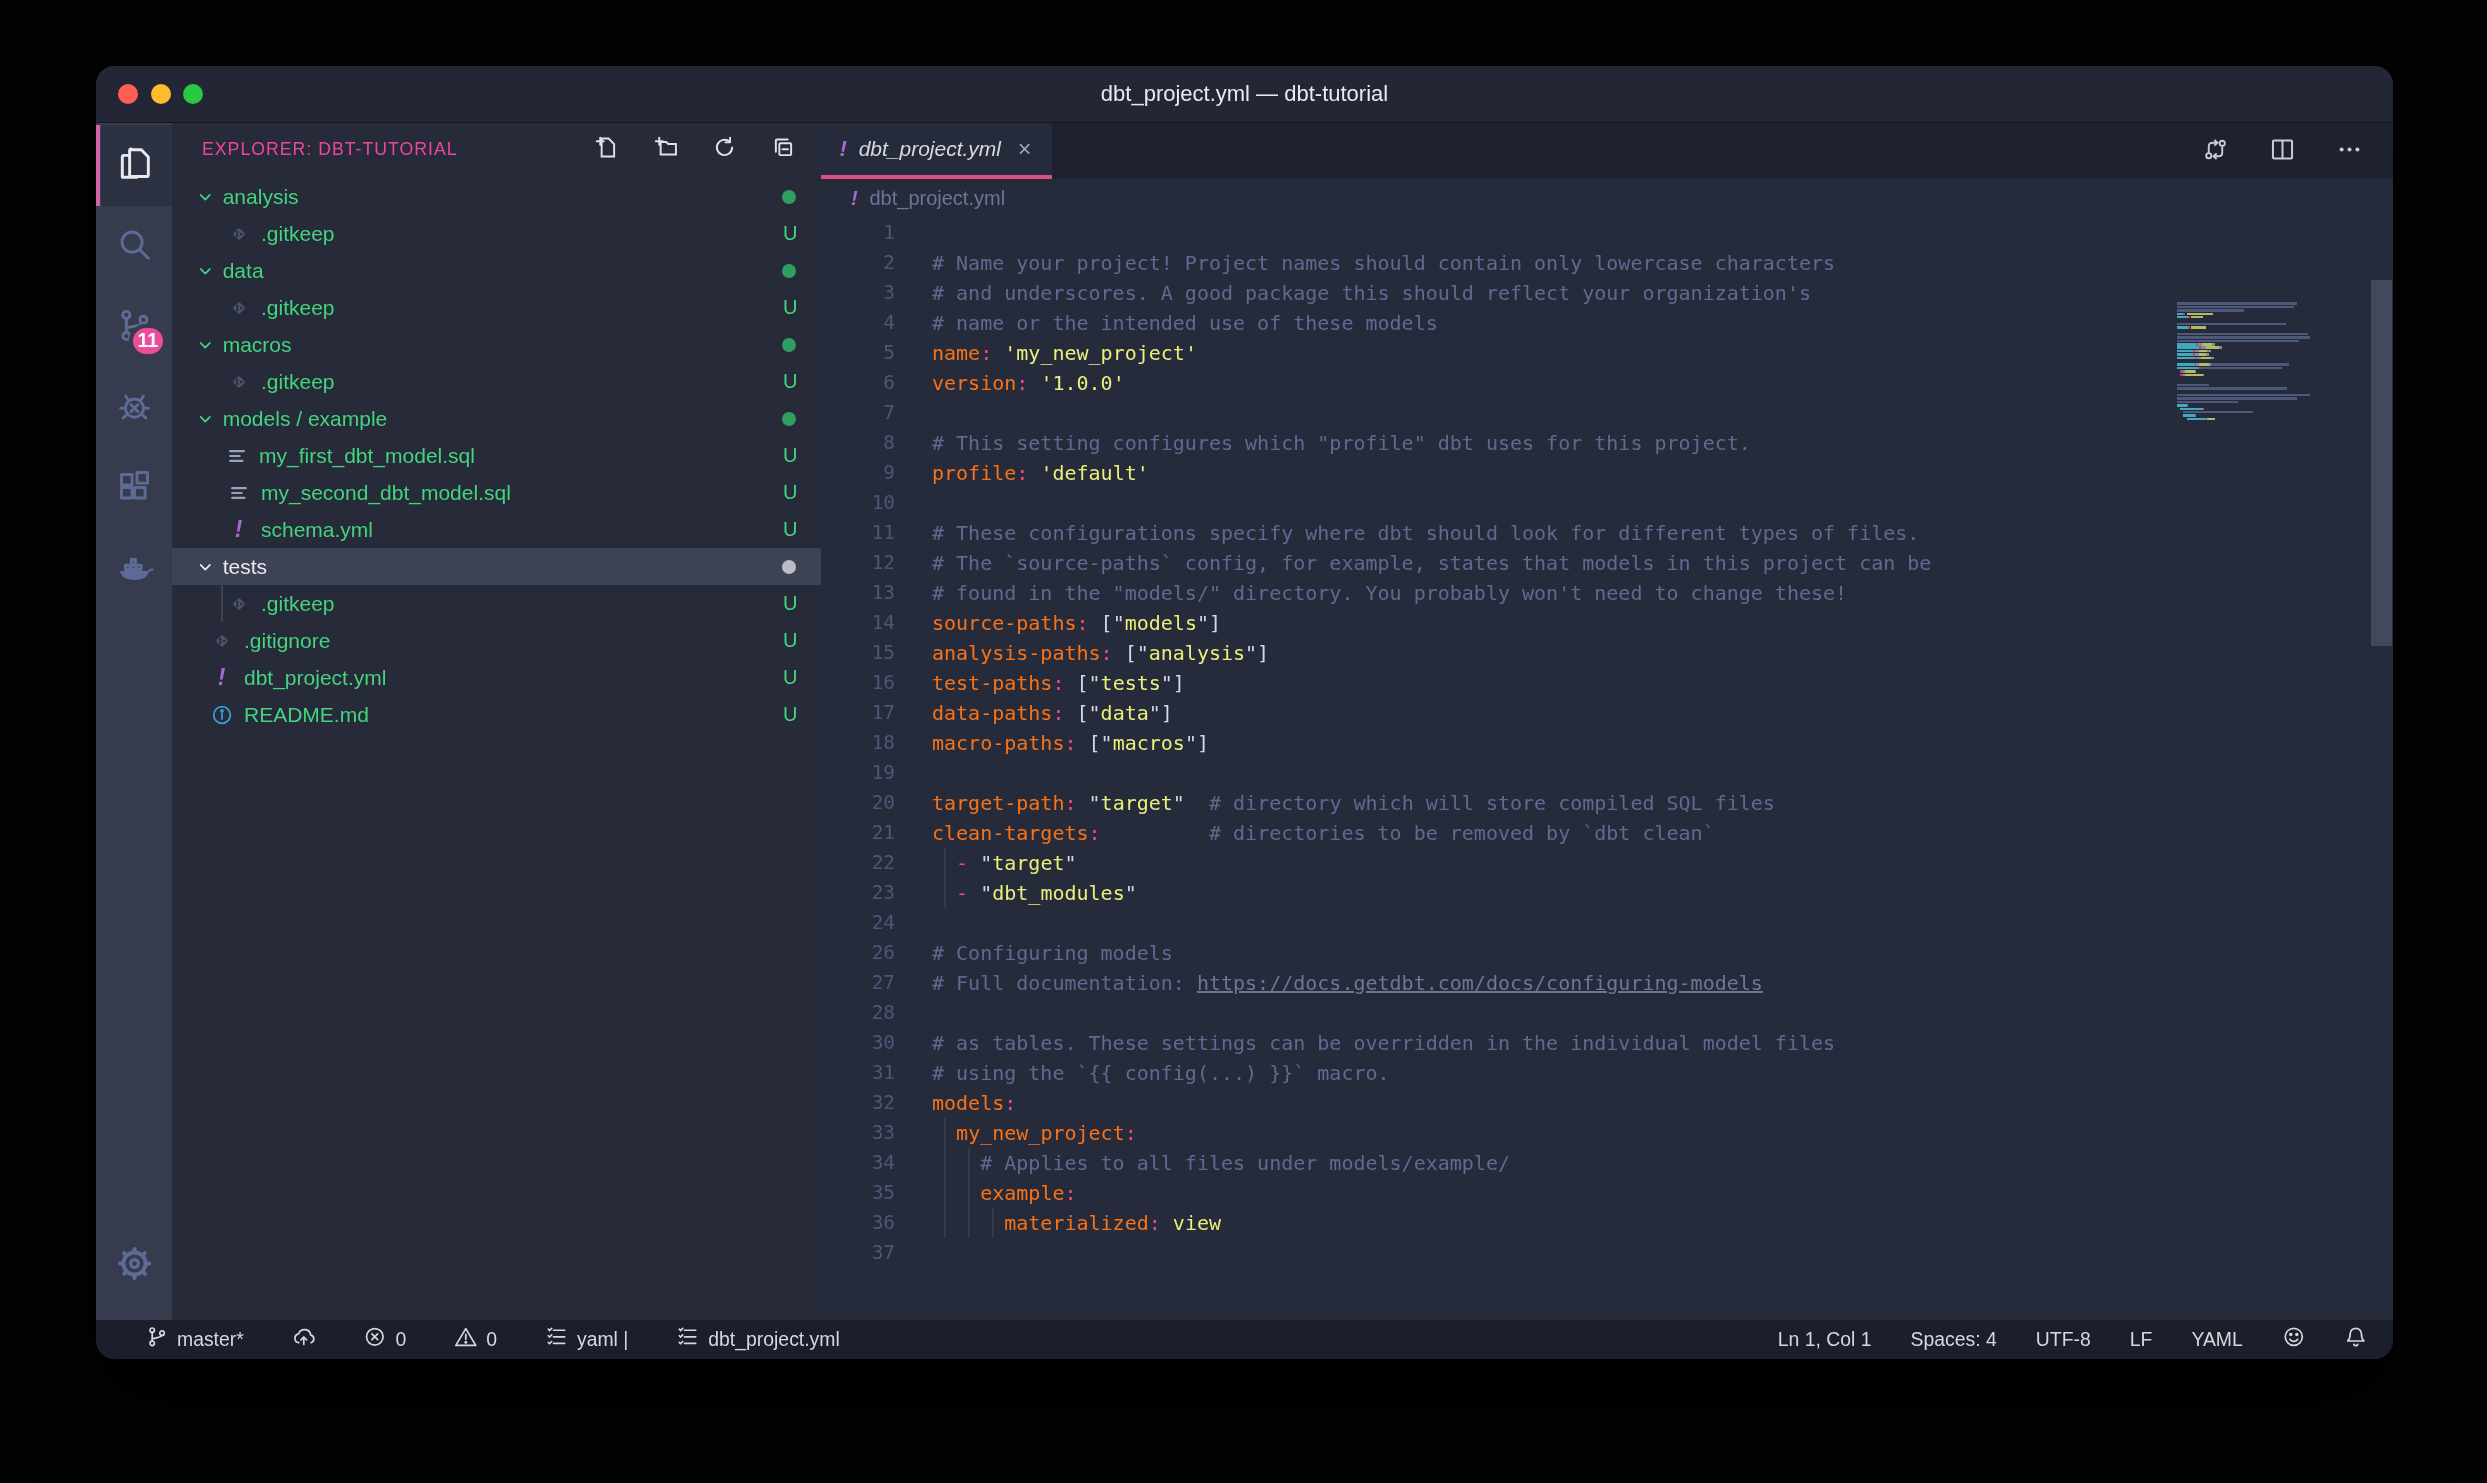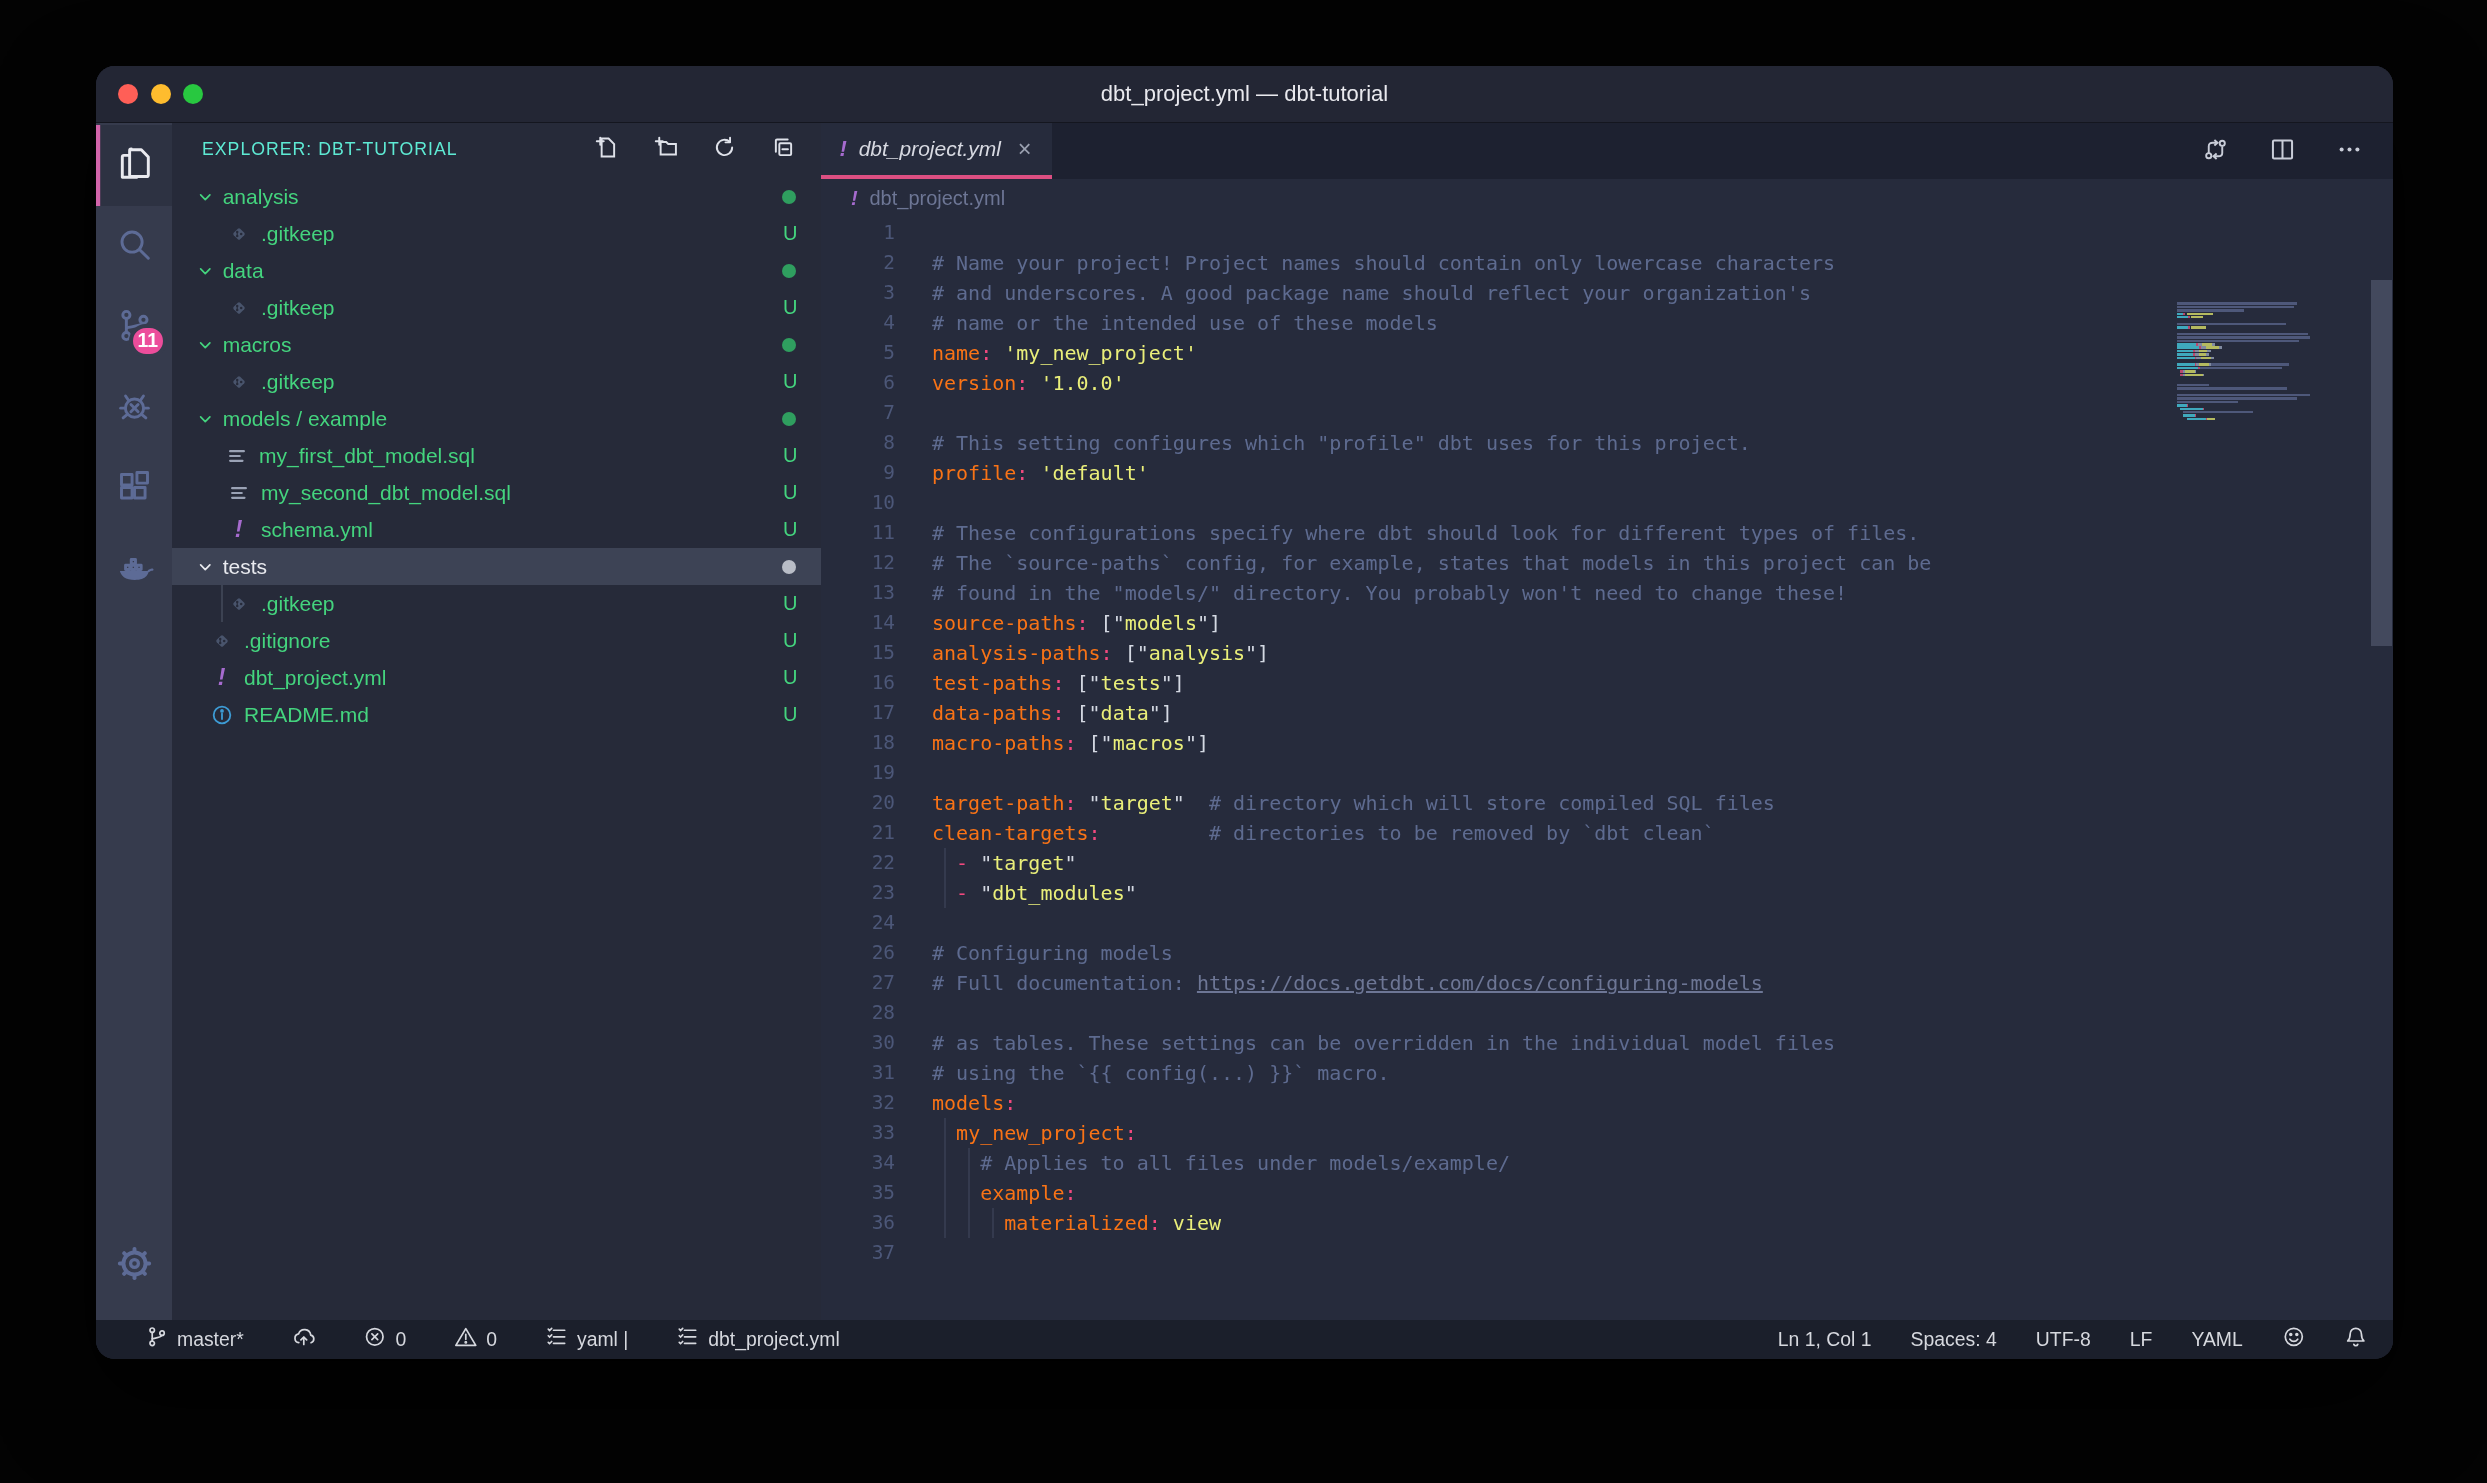--- a/index.html
+++ b/index.html
@@ -37,7 +37,7 @@
   
   .sidebar { flex:0 0 649px; background:#262a39; display:flex; flex-direction:column; min-height:0; }
   .sb-header { flex:0 0 52px; display:flex; align-items:center; padding:0 25px 0 30px; }
-  .sb-title { color:#5eead4; font-size:17.7px; letter-spacing:1px; font-weight:500; }
+  .sb-title { color:#ec4899; font-size:17.7px; letter-spacing:1px; font-weight:500; }
   .sb-actions { margin-left:auto; display:flex; gap:34px; color:#dfe2ea; }
   .sb-actions svg { width:25px; height:25px; }
   .tree { flex:1; font-size:21px; color:#44d47e; padding-top:3.4px; }

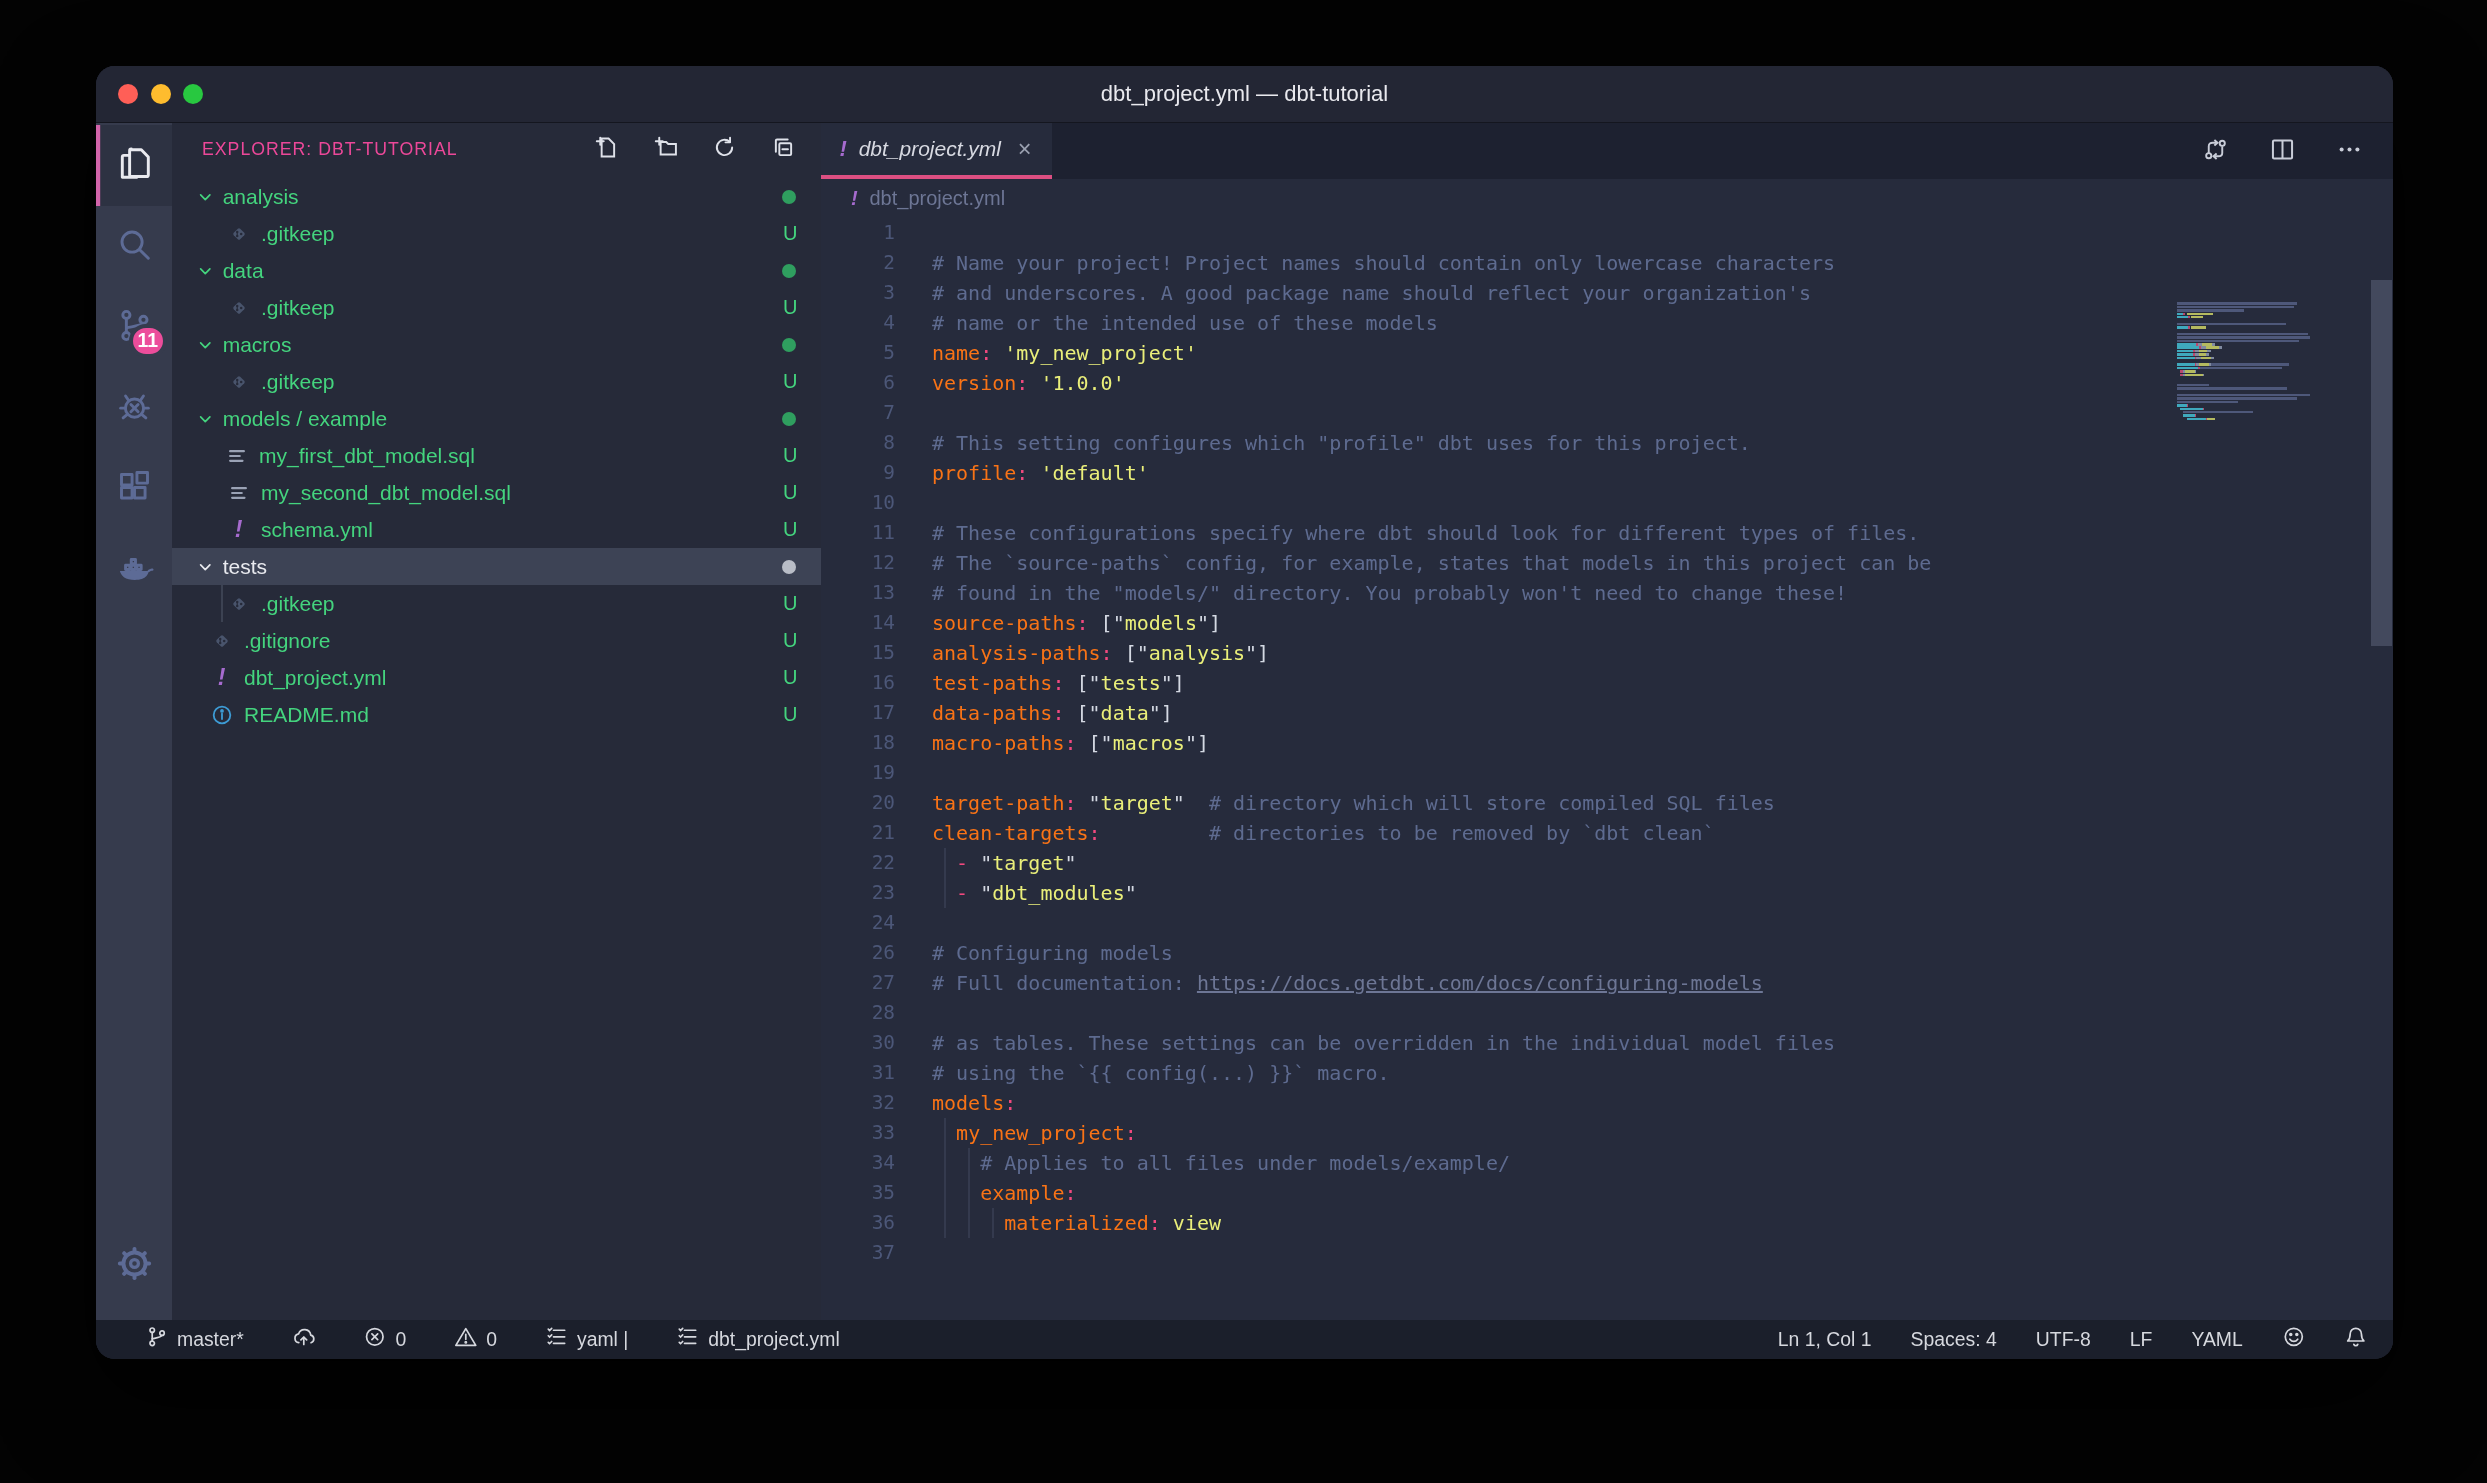--- a/index.html
+++ b/index.html
@@ -420,7 +420,7 @@
               </div>
               <div class="code-line">
                 <div class="line-number">3</div>
-                <div class="line-text"><span class="tk-cm"># and underscores. A good package name should reflect your organization's</span></div>
+                <div class="line-text"><span class="tk-cm"># and underscores. A good package this should reflect your organization's</span></div>
               </div>
               <div class="code-line">
                 <div class="line-number">4</div>

